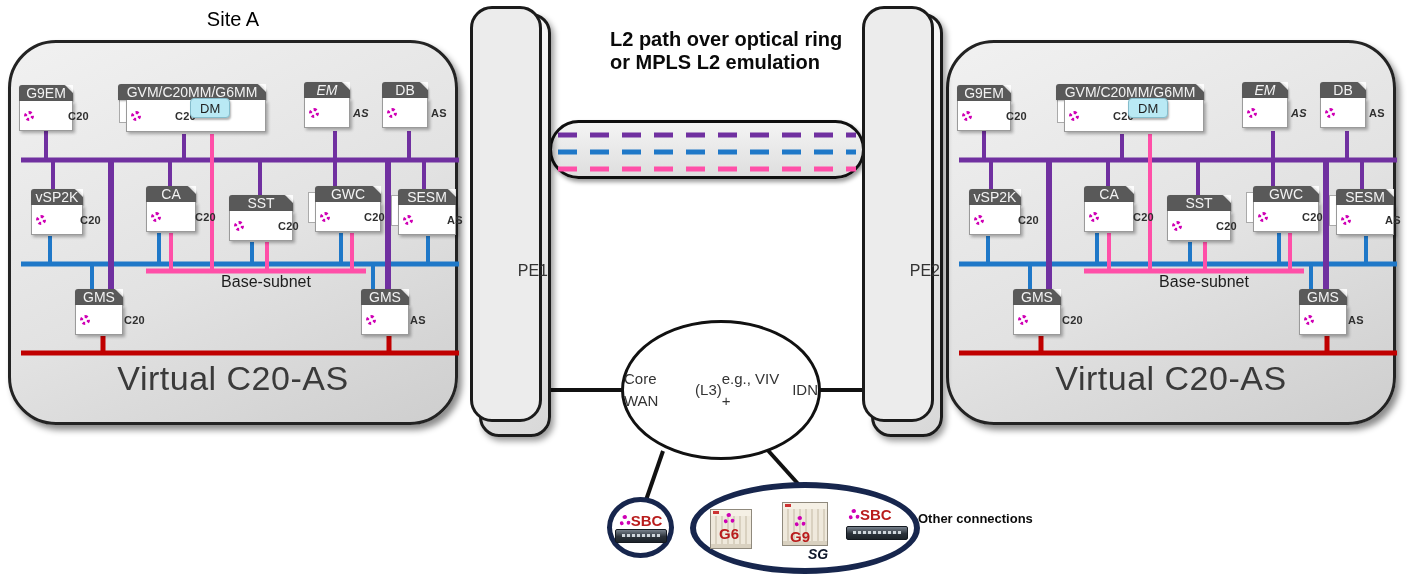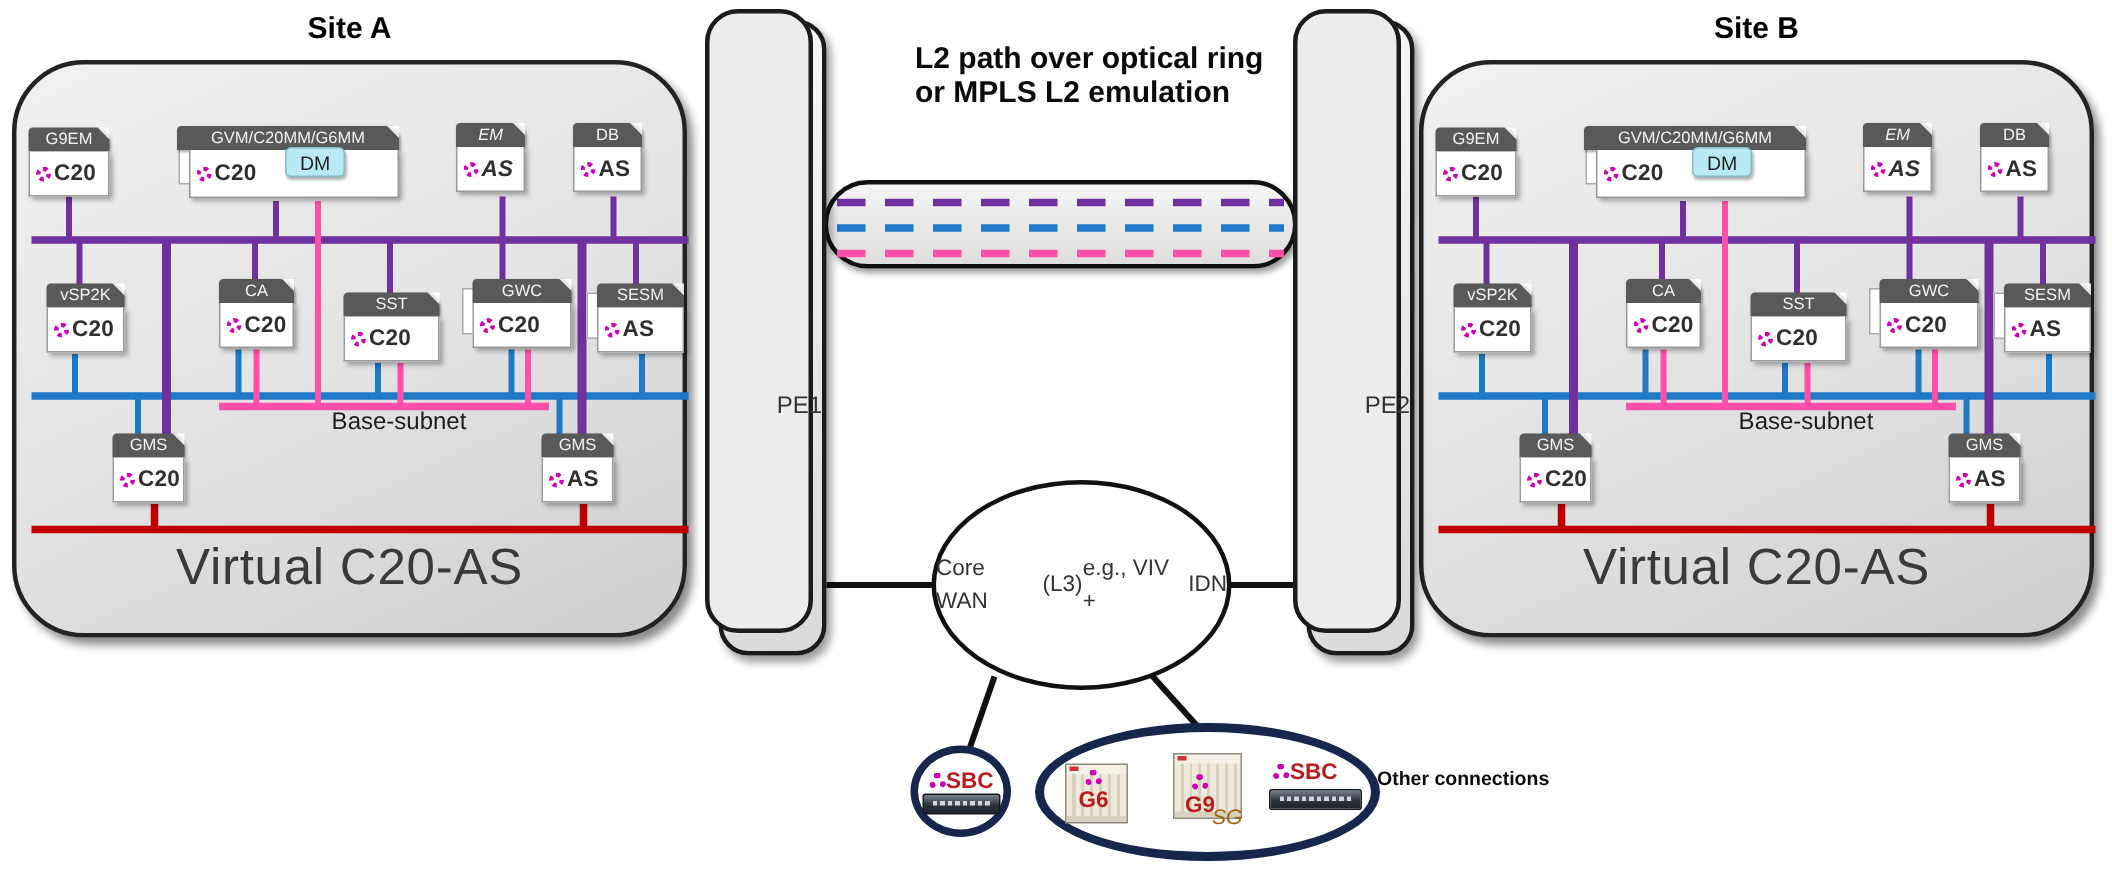--- a/index.html
+++ b/index.html
@@ -12,7 +12,7 @@
 
   
   .site-title{position:absolute;top:8px;width:450px;text-align:center;
-              font-size:20px;font-weight:bold;color:#000;z-index:3;}
+              font-size:20px;font-weight:normal;color:#000;z-index:3;}
   .site-title.a{left:8px;}
   .site-title.b{left:946px;}
 

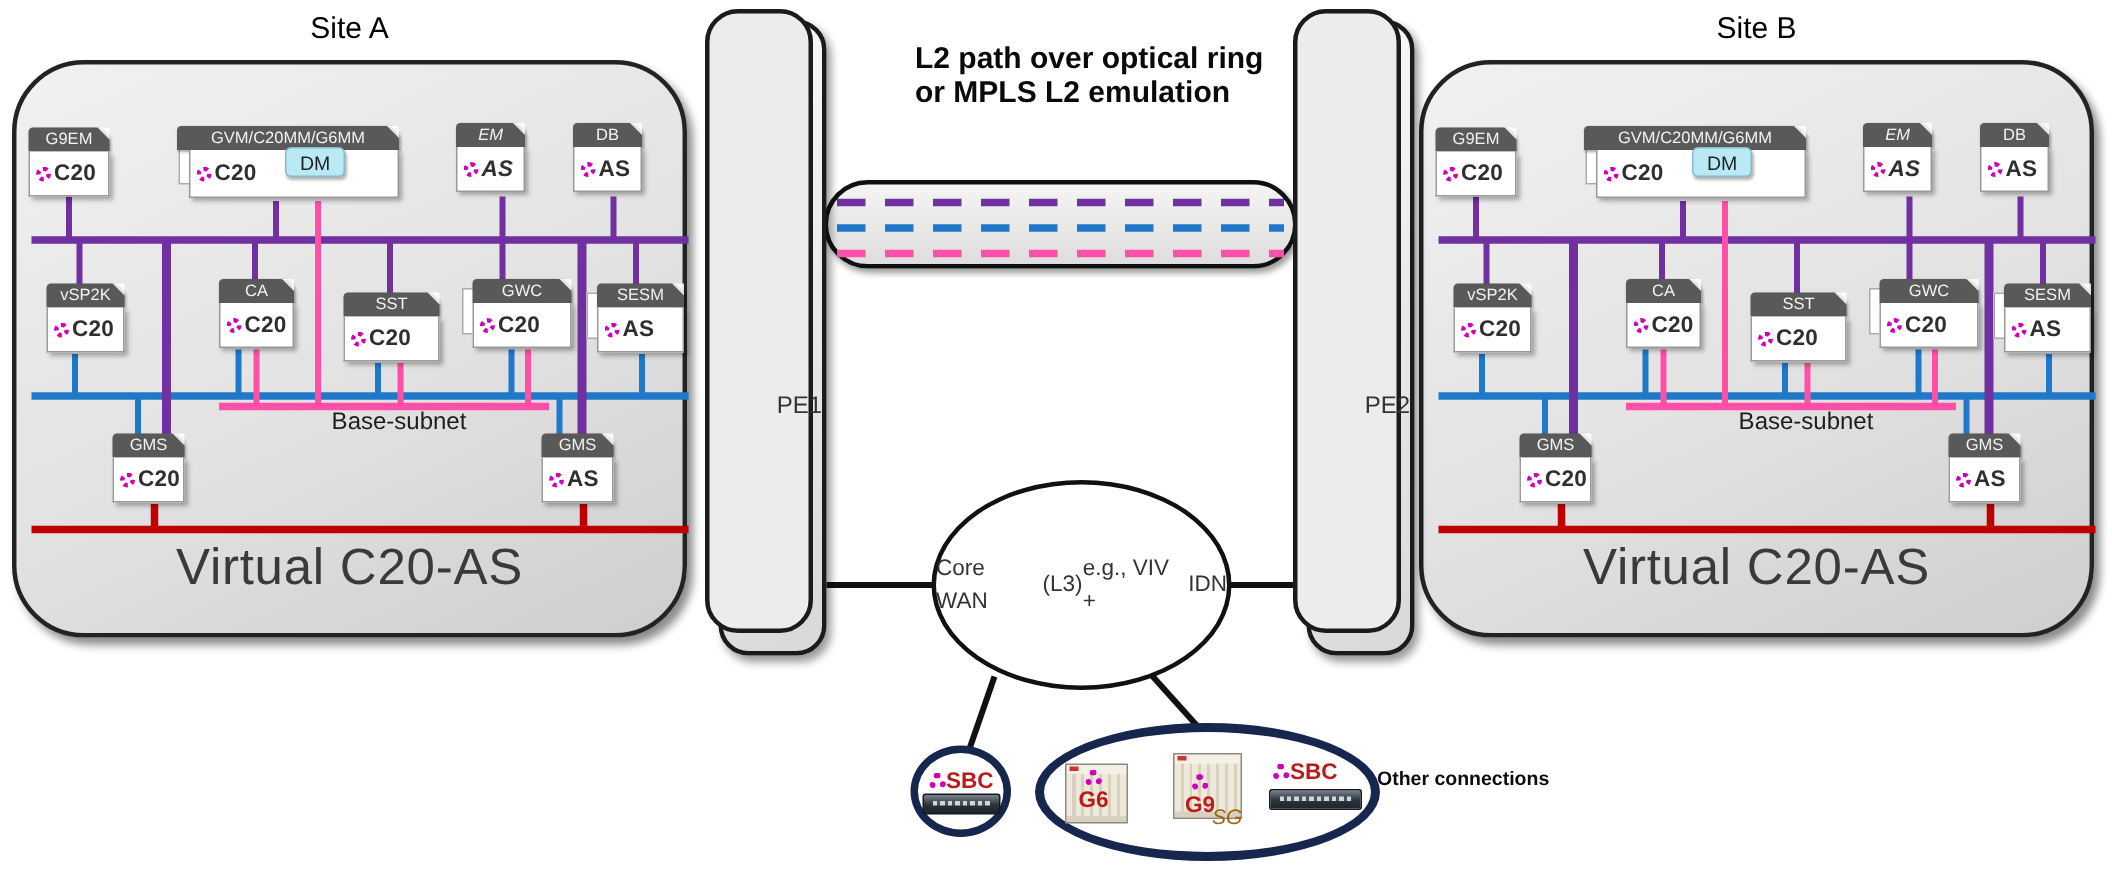--- a/index.html
+++ b/index.html
@@ -131,7 +131,6 @@
   </svg>
 
   <div class="site-title a">Site A</div>
-  <div class="site-title b">Site B</div>
 
   <div class="site a">
     <svg class="buses" width="450" height="385">

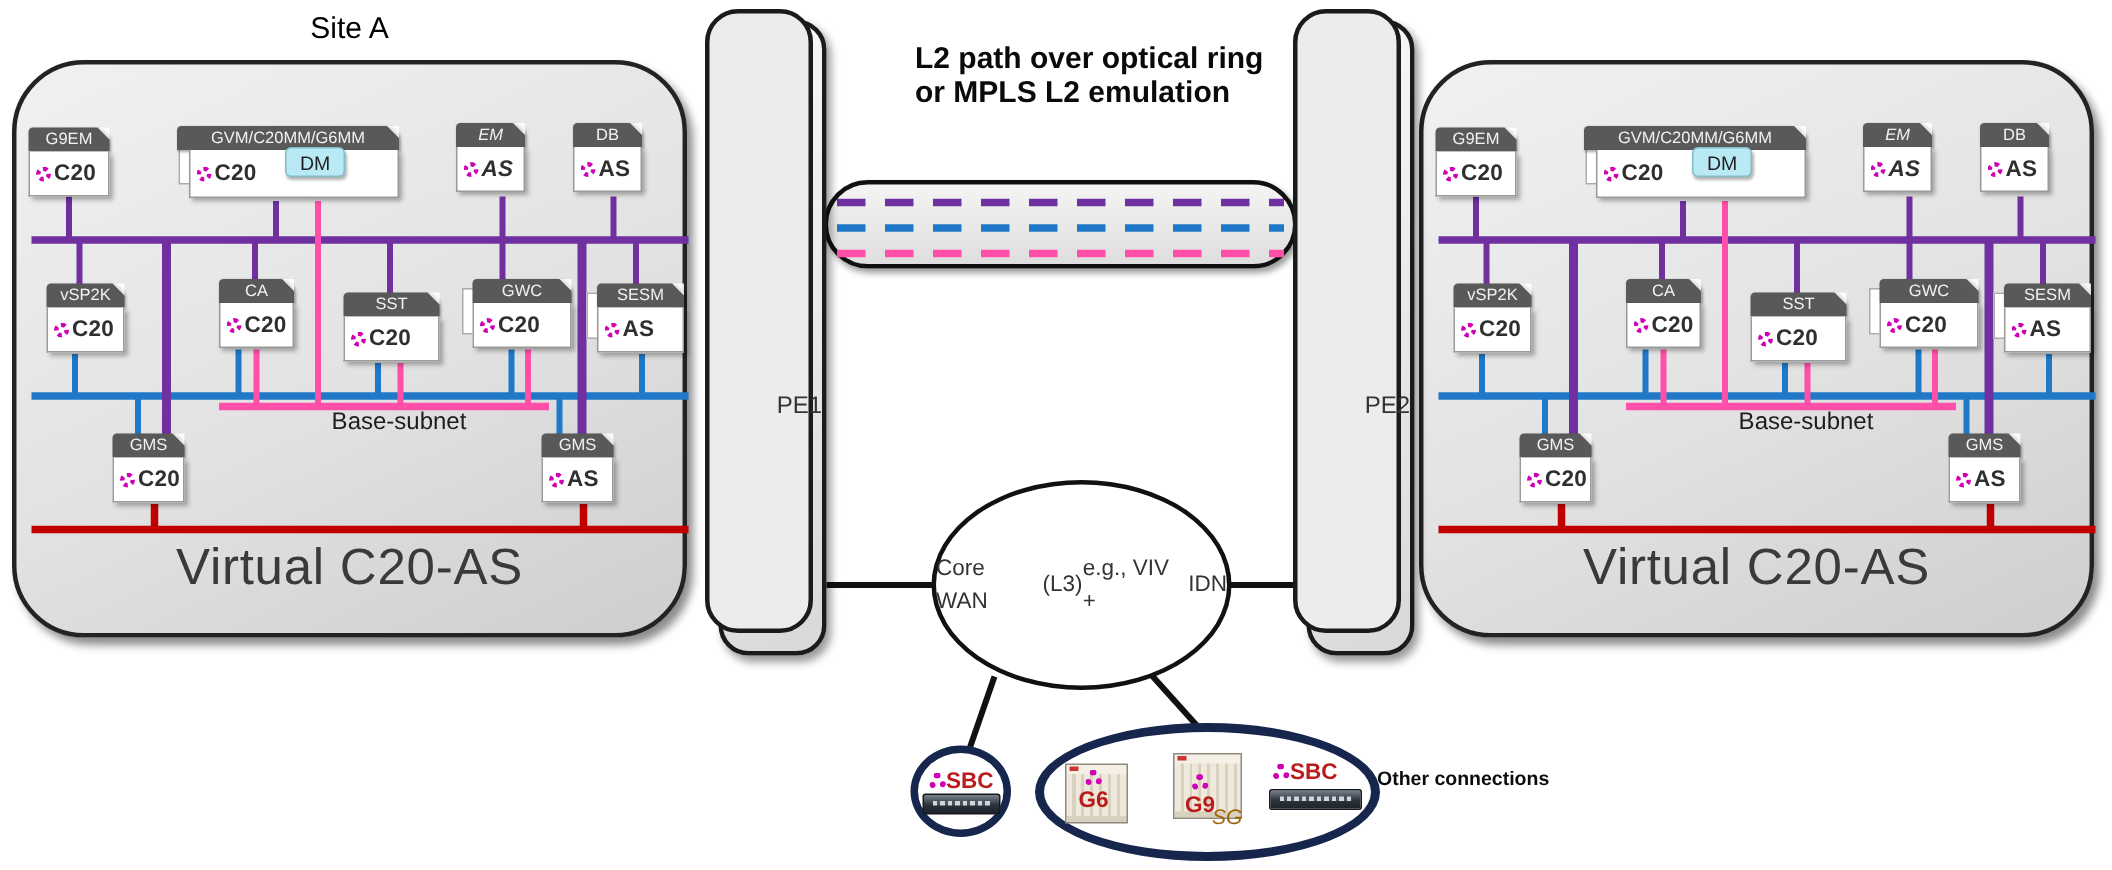--- a/index.html
+++ b/index.html
@@ -28,7 +28,7 @@
   
   .node{position:absolute;z-index:2;}
   .node .tab{position:relative;height:16px;background:#595959;color:#f2f2f2;
-             font-size:11px;line-height:16px;text-align:center;
+             font-size:14px;line-height:16px;text-align:center;
              border-radius:3px 9px 0 0;box-shadow:1px 1px 2px rgba(0,0,0,.35);}
   .node .tab::after{content:"";position:absolute;right:0;top:0;
              border-left:8px solid transparent;border-top:8px solid #ffffff;

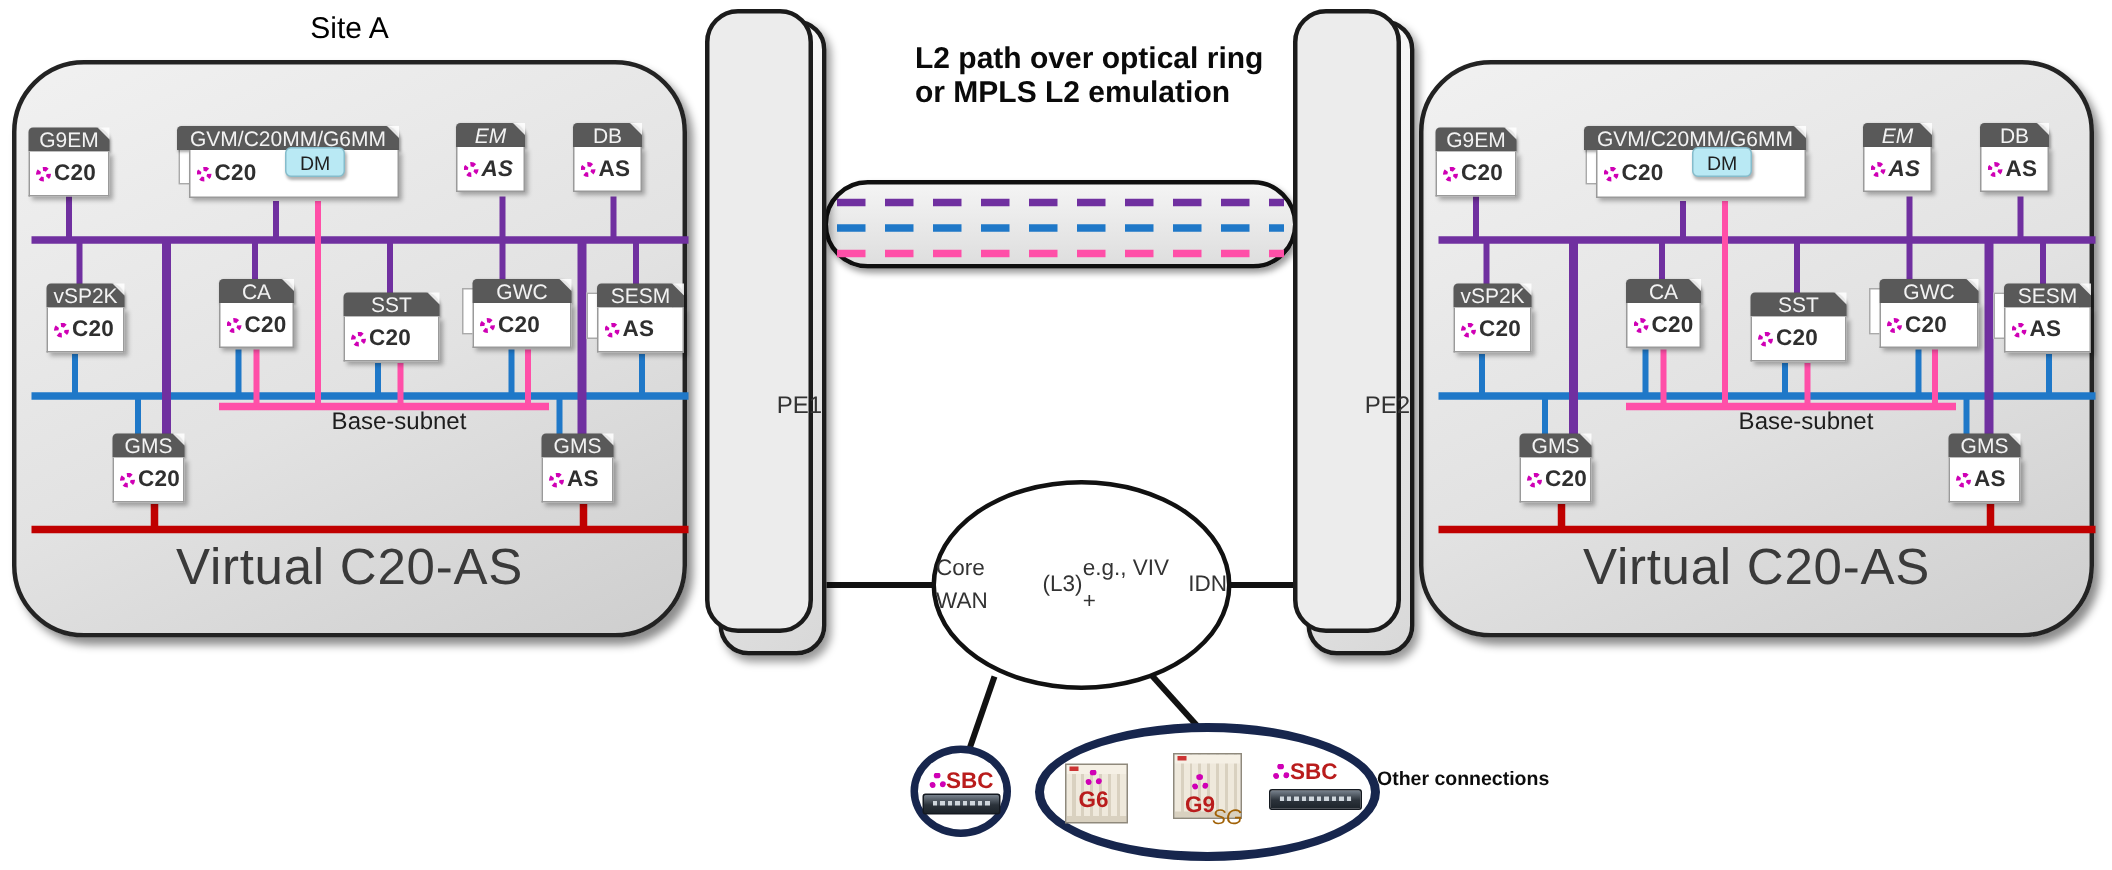--- a/index.html
+++ b/index.html
@@ -36,7 +36,7 @@
   .node .nbody{position:relative;height:30px;background:#fff;border:1px solid #9a9a9a;
              border-top:none;display:flex;align-items:center;padding-left:4px;
              box-shadow:2px 2px 3px rgba(0,0,0,.3);}
-  .node .nbody b{font-size:15px;color:#2f2f2f;letter-spacing:.2px;}
+  .node .nbody b{font-size:11px;color:#2f2f2f;letter-spacing:.2px;margin-left:32px;}
   .ring{display:inline-block;width:10px;height:10px;border:3px dotted #cf00b5;
         border-radius:50%;margin-right:2px;flex:0 0 auto;}
   .node.stack .nbody::before{content:"";position:absolute;left:-8px;top:-10px;

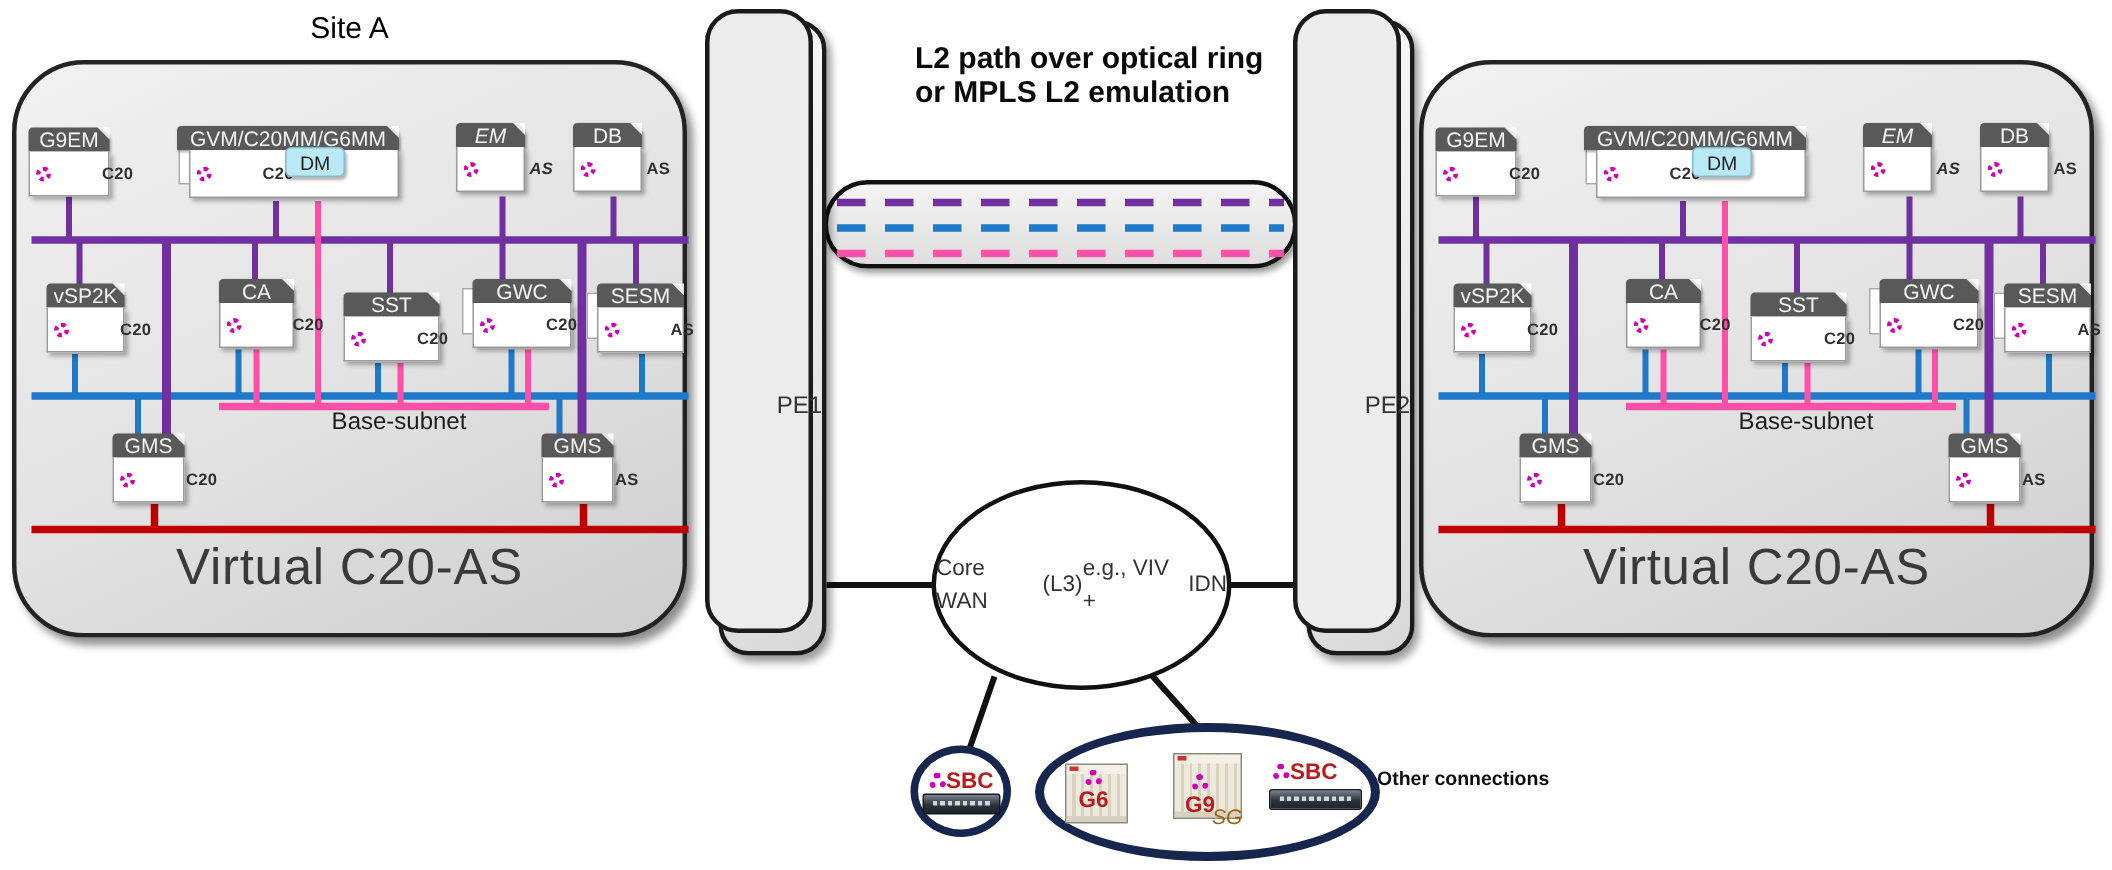--- a/index.html
+++ b/index.html
@@ -111,8 +111,8 @@
   .big-ellipse .g9{left:86px;top:14px;width:46px;height:44px;}
   .lbl-g6{position:absolute;left:23px;top:25px;flex-direction:column;}
   .lbl-g9{position:absolute;left:94px;top:28px;flex-direction:column;}
-  .lbl-sg{position:absolute;left:112px;top:48px;font-weight:normal;font-style:italic;
-        font-size:14px;color:#a16207;}
+  .lbl-sg{position:absolute;left:112px;top:58px;font-weight:bold;font-style:italic;
+        font-size:14px;color:#0f172a;}
   .lbl-sbc2{position:absolute;left:152px;top:18px;}
   .srv2{position:absolute;left:150px;top:38px;width:62px;}
   .other{position:absolute;left:918px;top:511px;z-index:2;font-size:13px;

